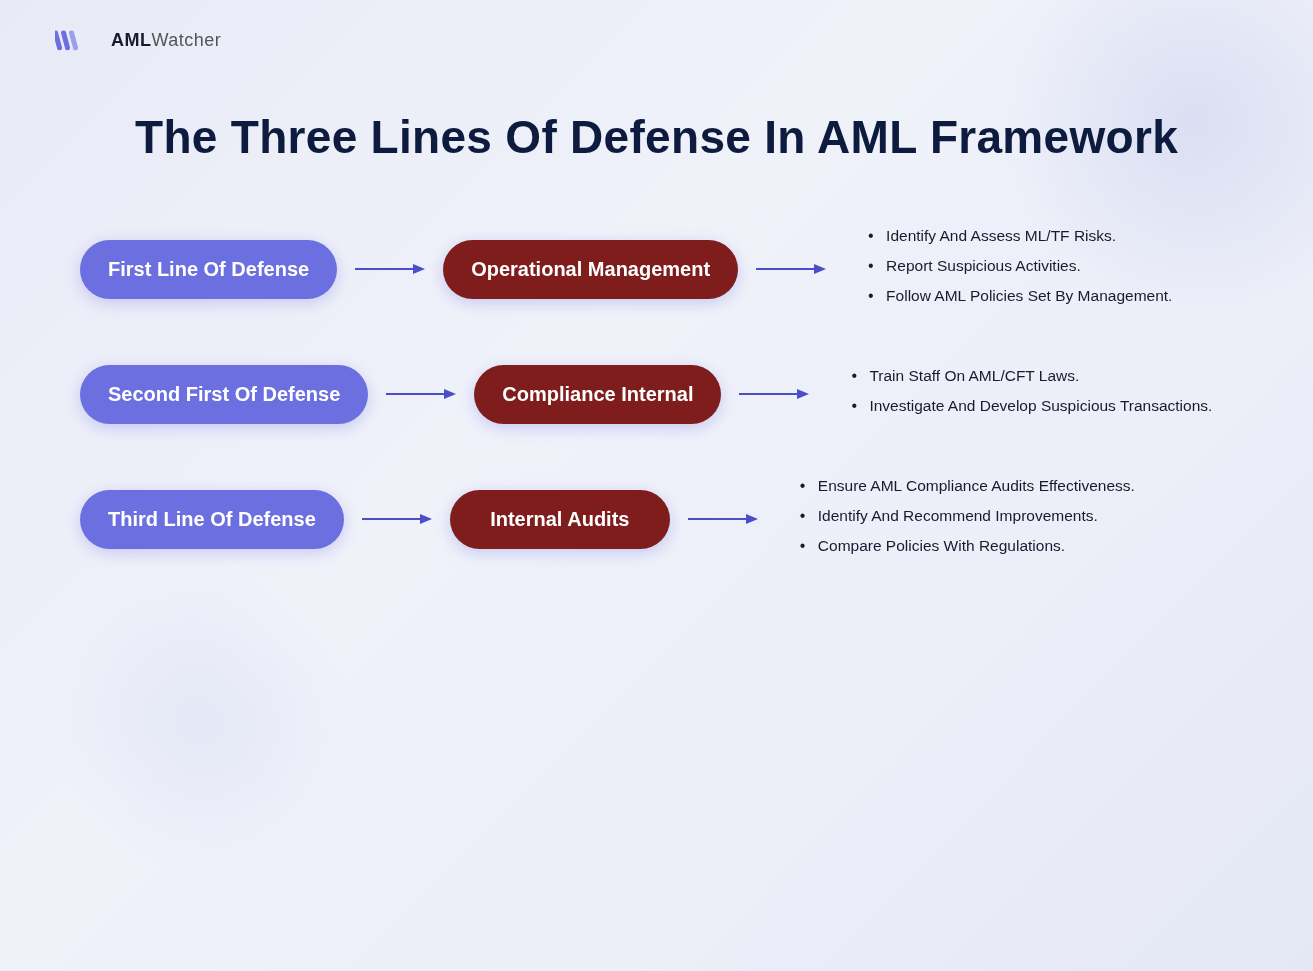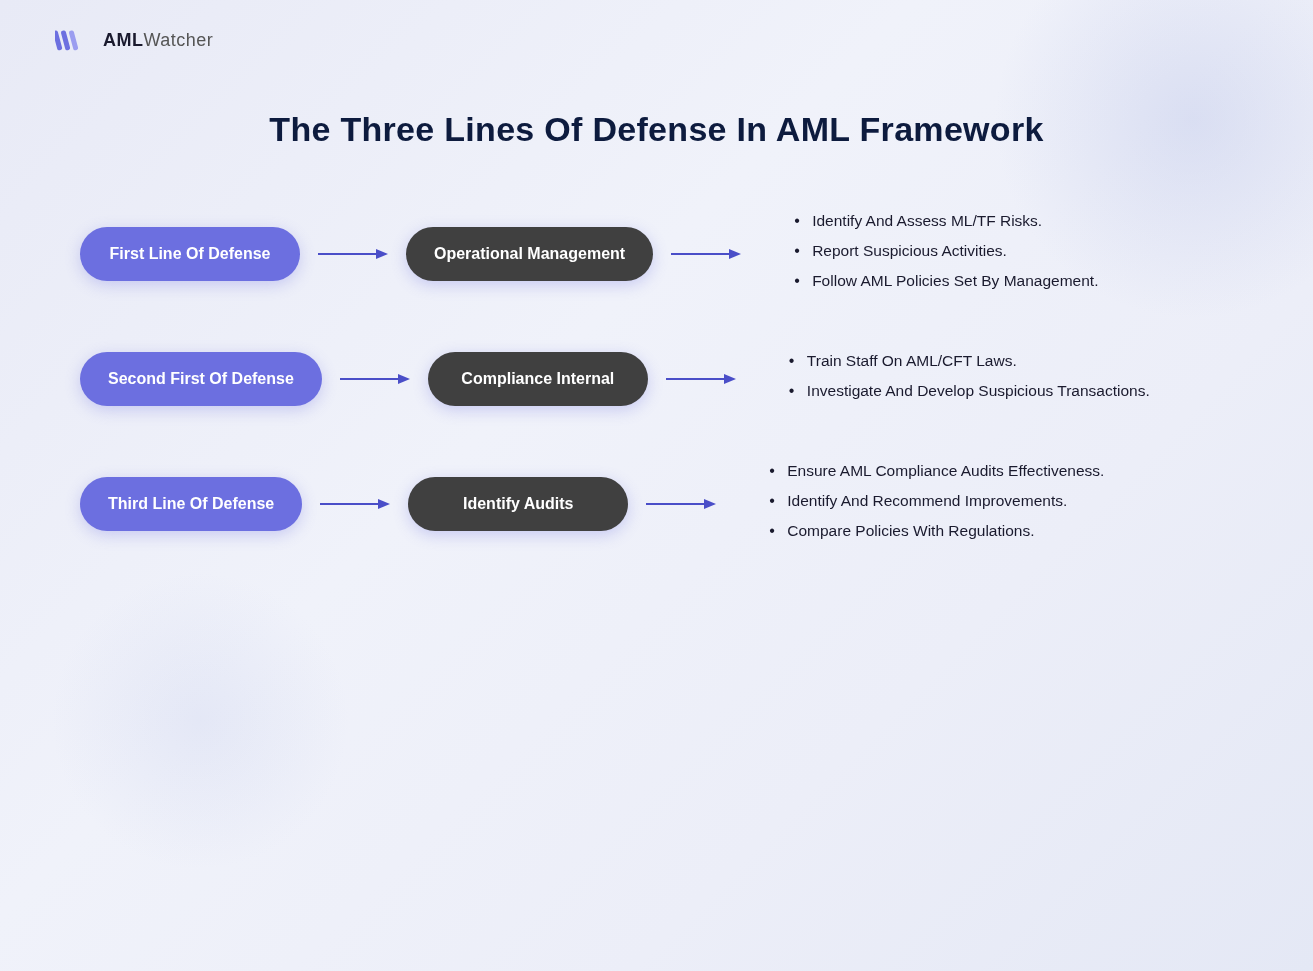--- a/index.html
+++ b/index.html
@@ -42,7 +42,7 @@
       left: 55px;
       display: flex;
       align-items: center;
-      gap: 16px;
+      gap: 24px;
     }
 
     .logo-icon {

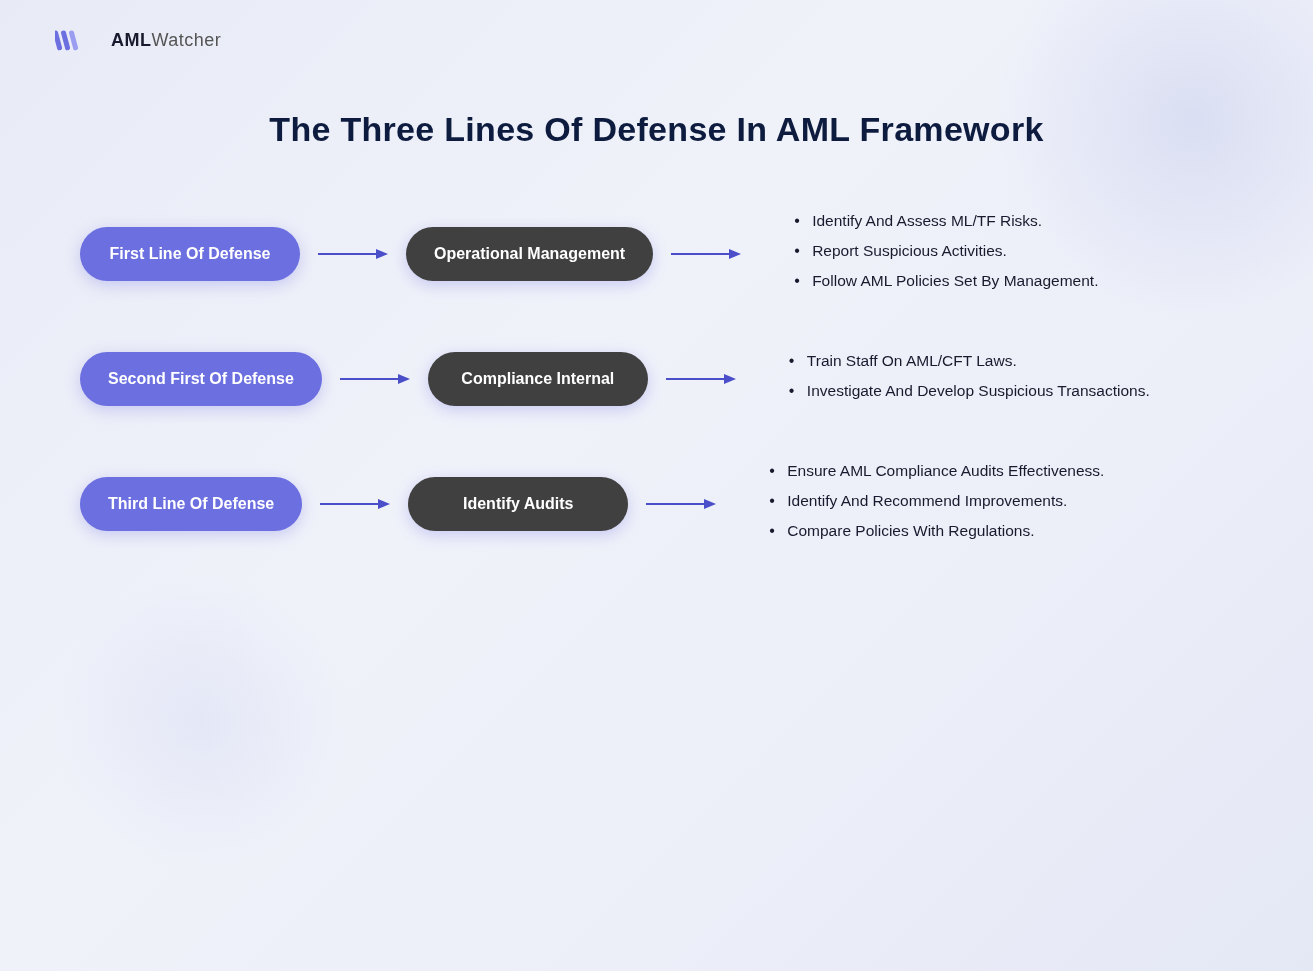--- a/index.html
+++ b/index.html
@@ -74,7 +74,7 @@
     }
 
     .page-title {
-      font-size: 34px;
+      font-size: 46px;
       font-weight: 800;
       color: #0d1b3e;
       text-align: center;

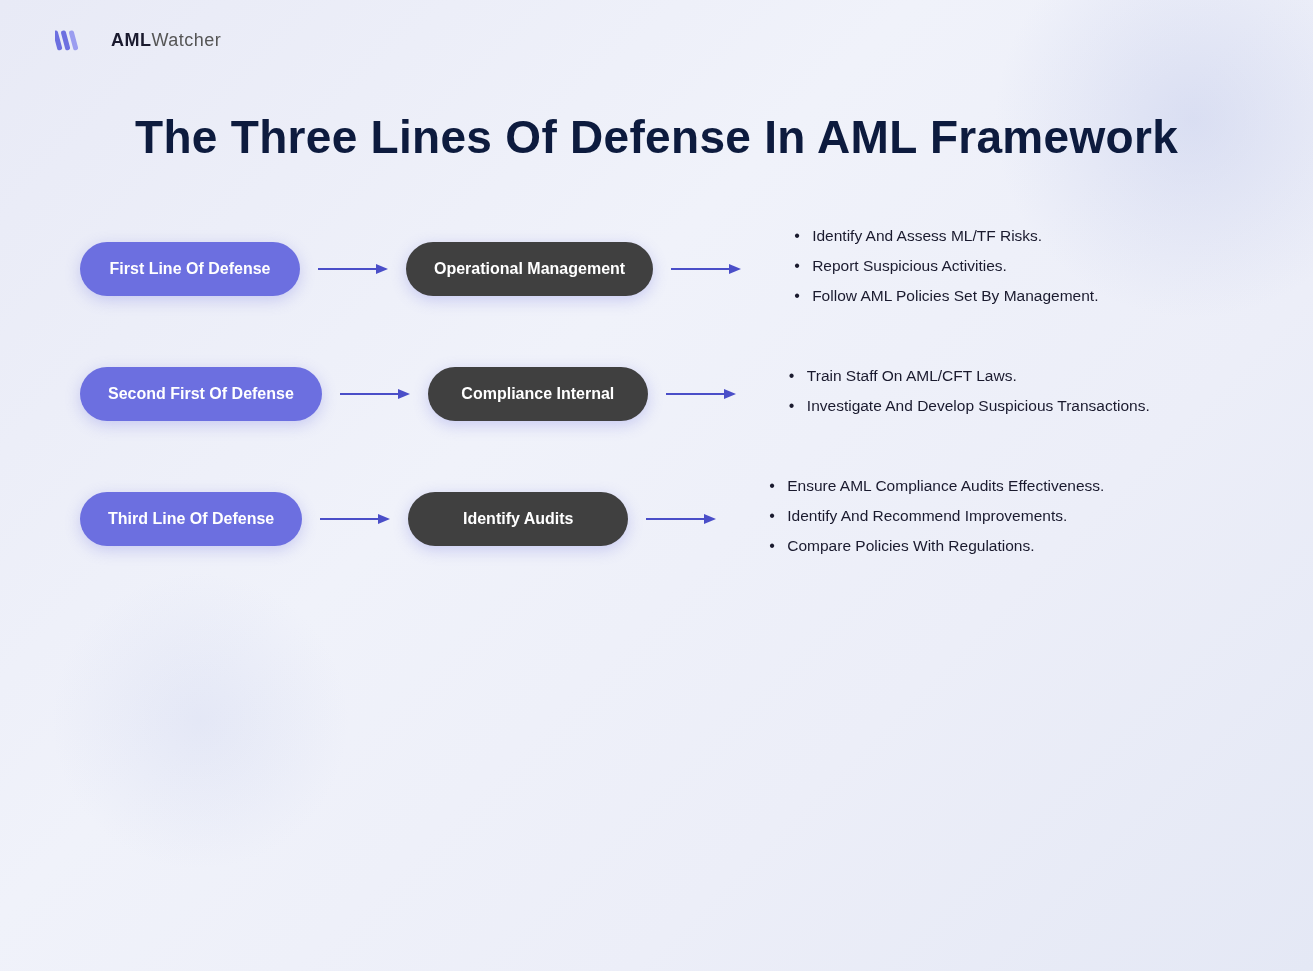--- a/index.html
+++ b/index.html
@@ -128,7 +128,7 @@
     }
 
     .bullet-list-container {
-      margin-left: 35px;
+      margin-left: 24px;
       flex: 1;
     }
 

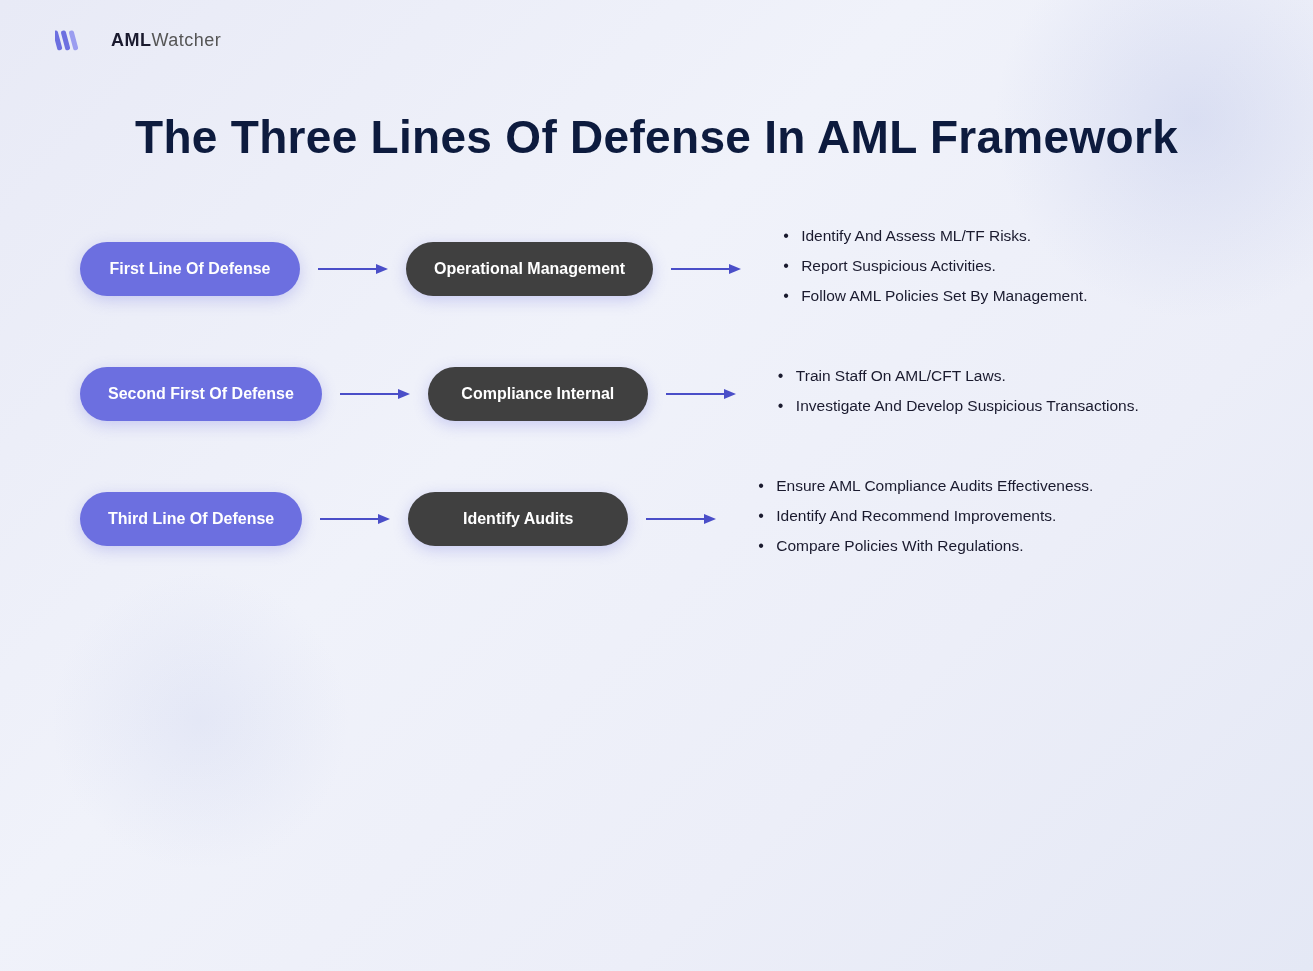--- a/index.html
+++ b/index.html
@@ -103,7 +103,7 @@
       padding: 18px 28px;
       color: white;
       font-weight: 700;
-      font-size: 16px;
+      font-size: 20px;
       min-width: 220px;
       text-align: center;
       white-space: nowrap;

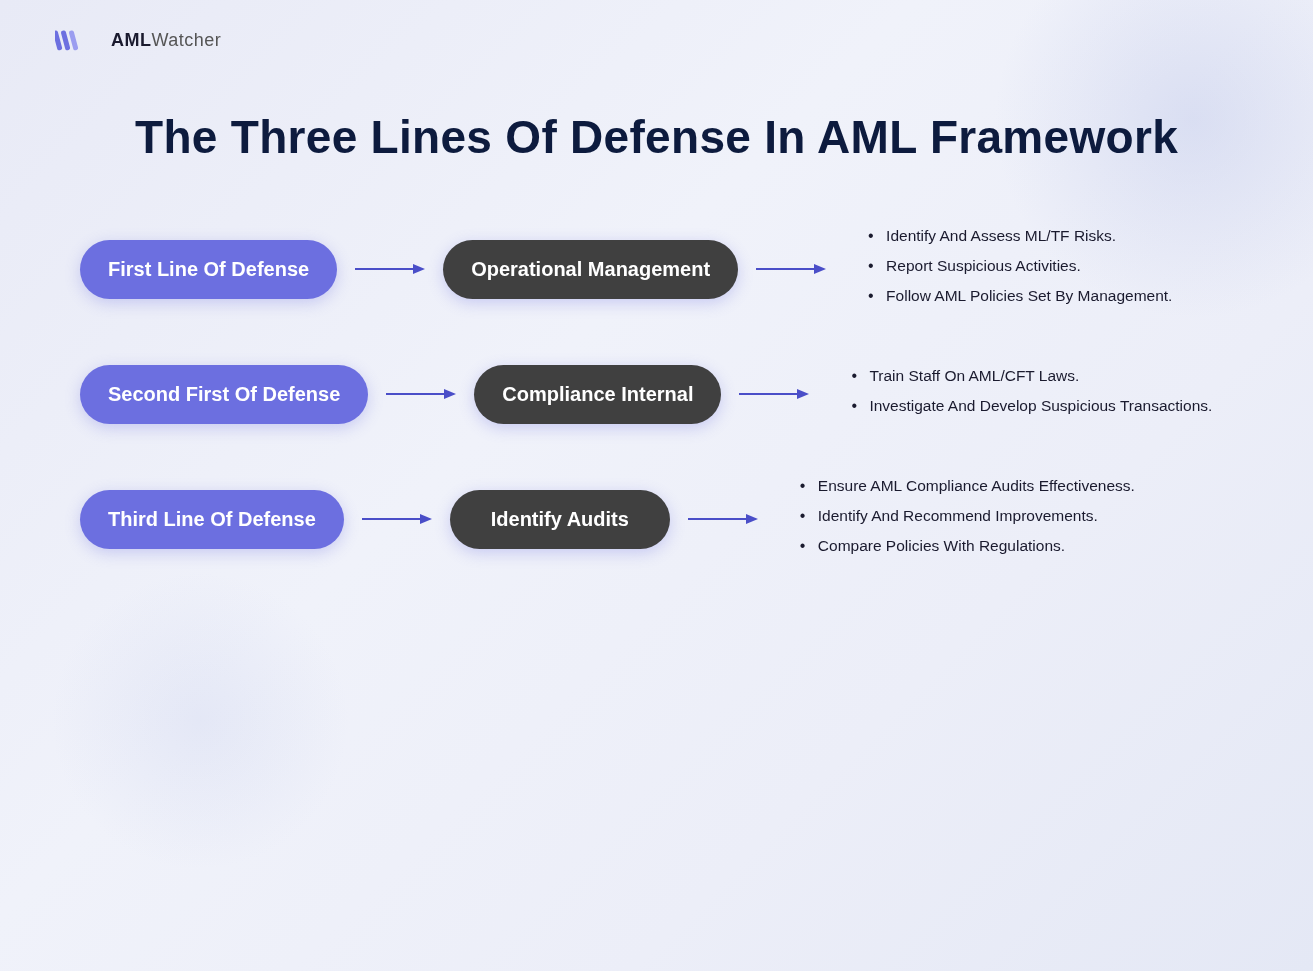--- a/index.html
+++ b/index.html
@@ -111,7 +111,7 @@
     }
 
     .pill-box.lighter {
-      background: #404040;
+      background: #7f1d1d;
     }
 
     .arrow {

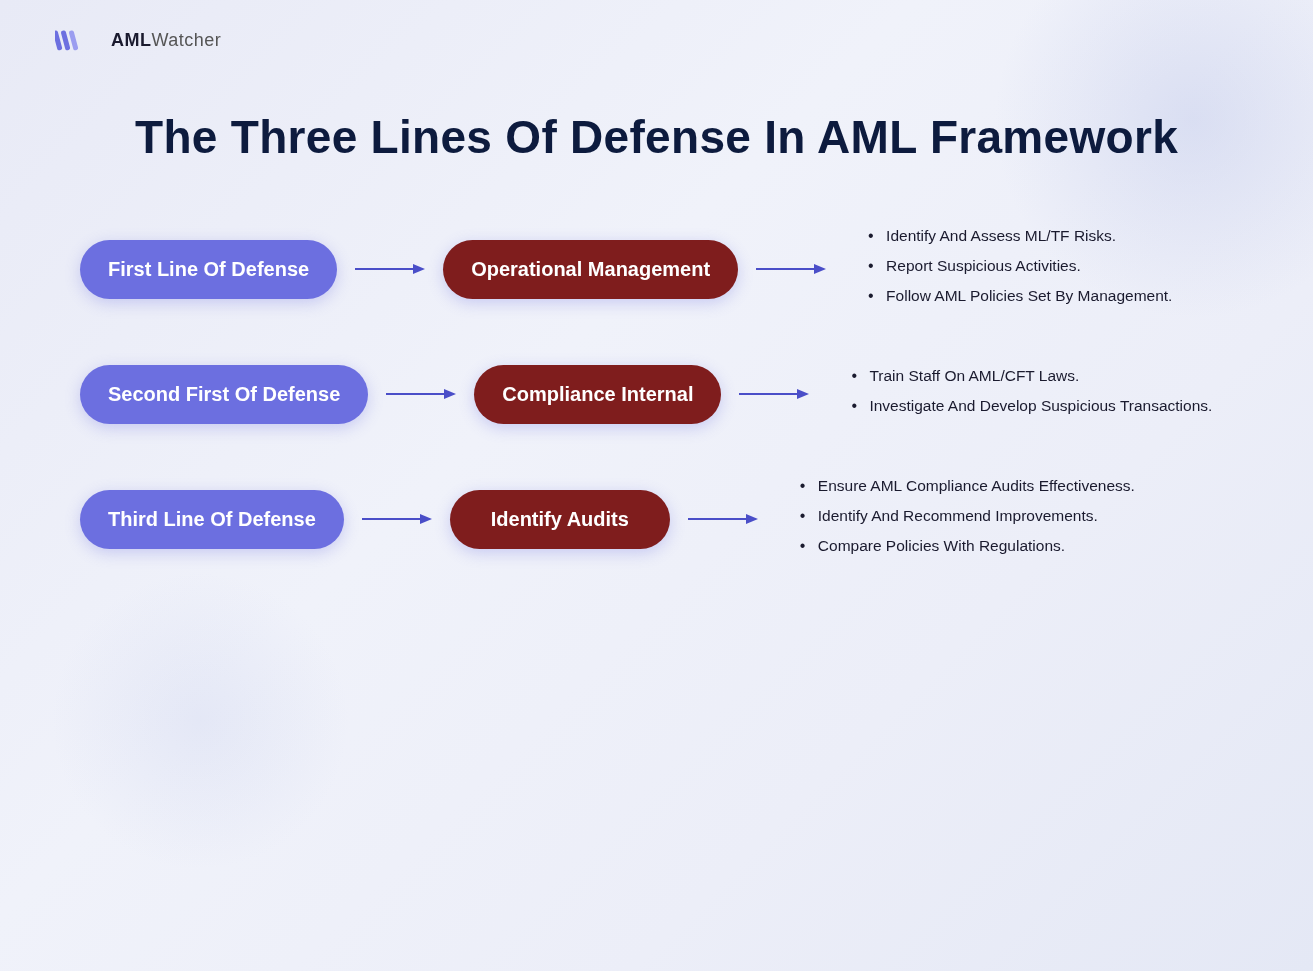--- a/index.html
+++ b/index.html
@@ -228,7 +228,7 @@
             <polygon points="58,5 70,10 58,15" fill="#4a4ec8"></polygon>
           </svg>
       </div>
-      <div class="pill-box lighter">Identify Audits</div>
+      <div class="pill-box lighter">Internal Audits</div>
       <div class="arrow">
         <svg viewBox="0 0 70 20">
             <line x1="0" y1="10" x2="58" y2="10" stroke="#4a4ec8" stroke-width="2"></line>

